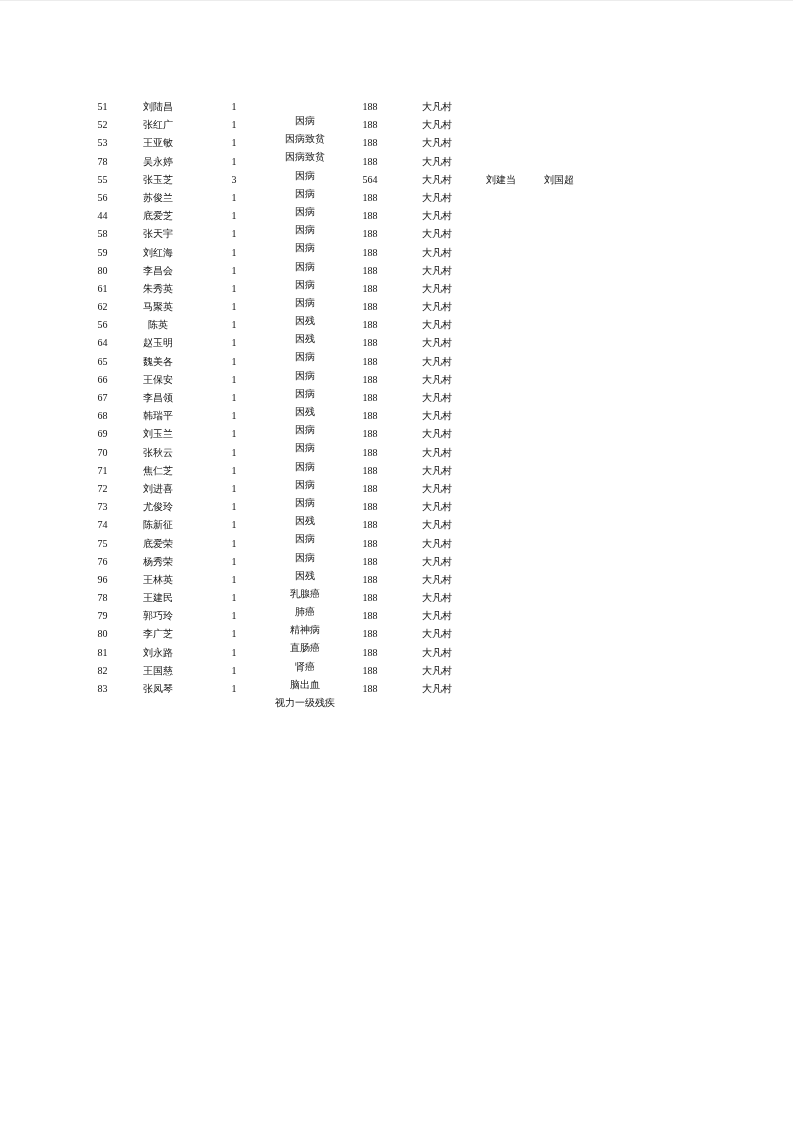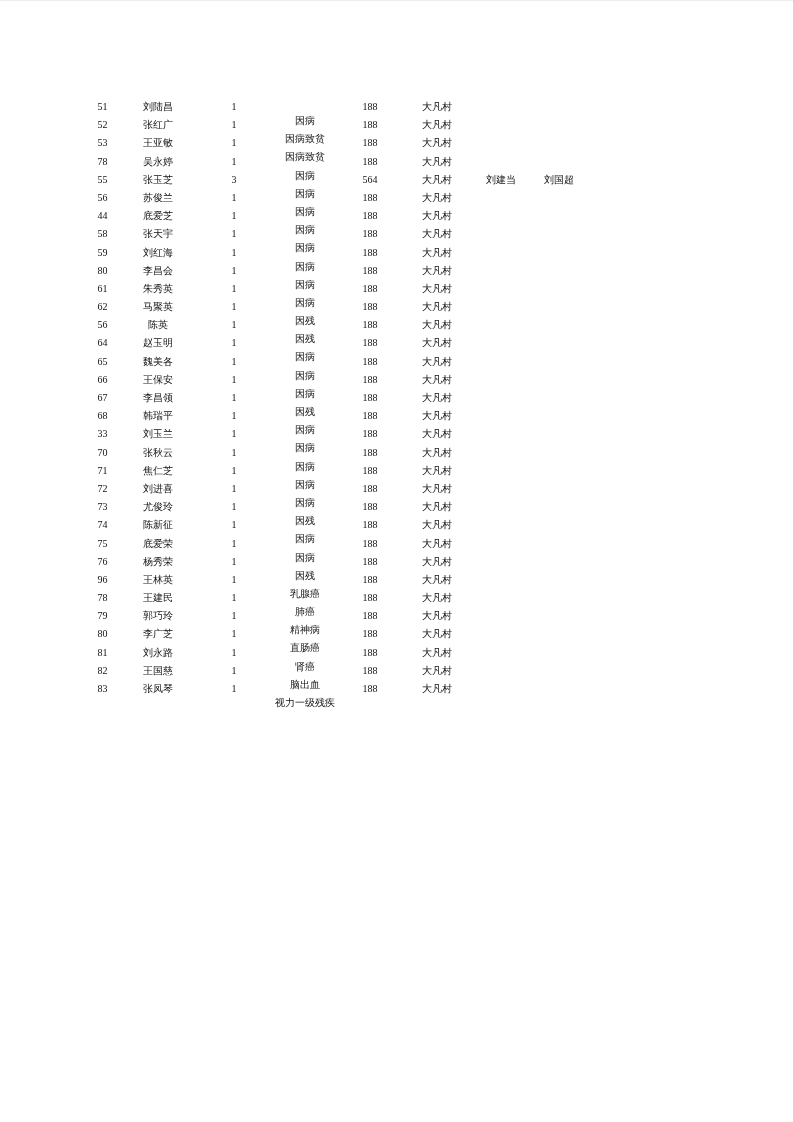--- a/index.html
+++ b/index.html
@@ -243,7 +243,7 @@
     <div class="cell c-rel2"></div>
   </div>
       <div class="trow">
-    <div class="cell c-no">33</div>
+    <div class="cell c-no">69</div>
     <div class="cell c-name">刘玉兰</div>
     <div class="cell c-count">1</div>
     <div class="cell c-reason">因病</div>

